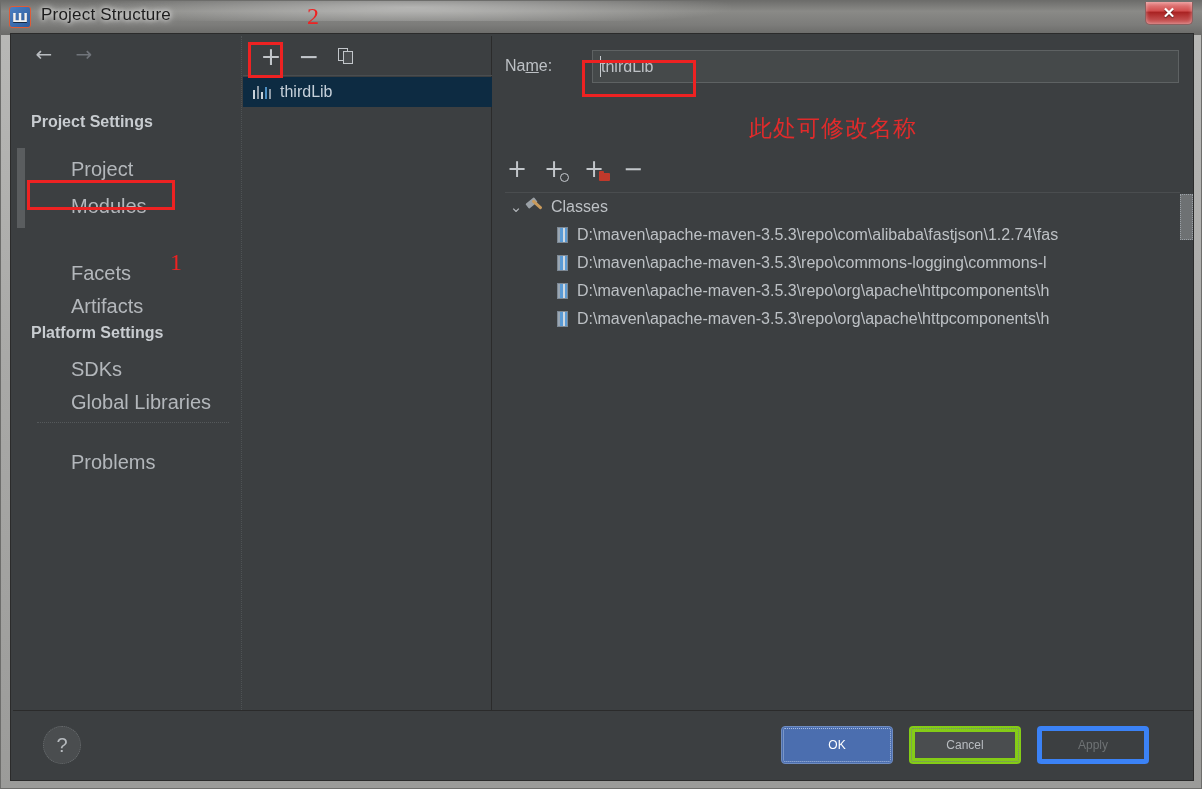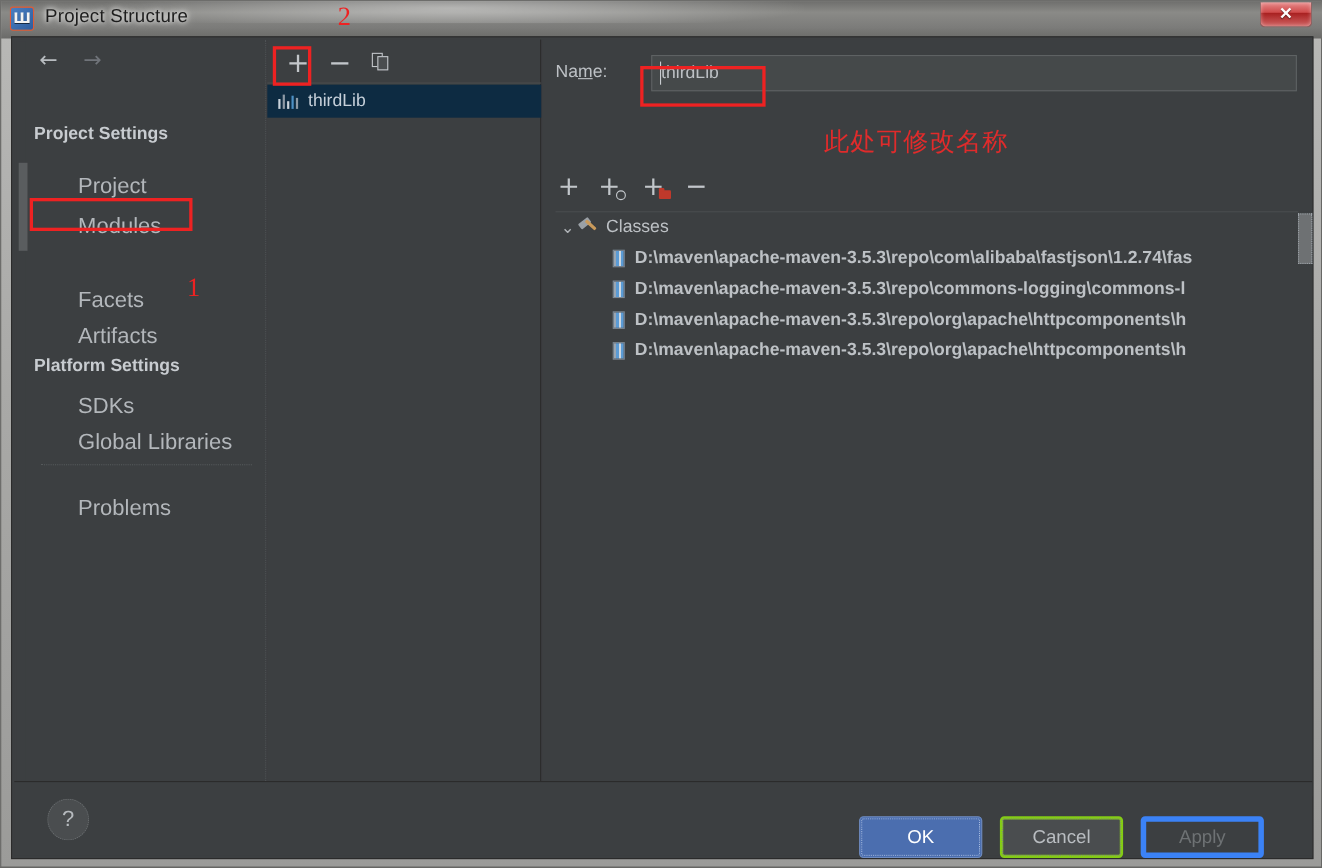--- a/index.html
+++ b/index.html
@@ -266,7 +266,7 @@
     white-space: nowrap; cursor: pointer;
   }
   .tree-node.root { padding-left: 2px; }
-  .tree-node.leaf { padding-left: 52px; font-weight: bold; }
+  .tree-node.leaf { padding-left: 52px; }
   .twisty {
     width: 18px; font-size: 15px; color: #b0b4b8;
     display: flex; align-items: center; justify-content: center;

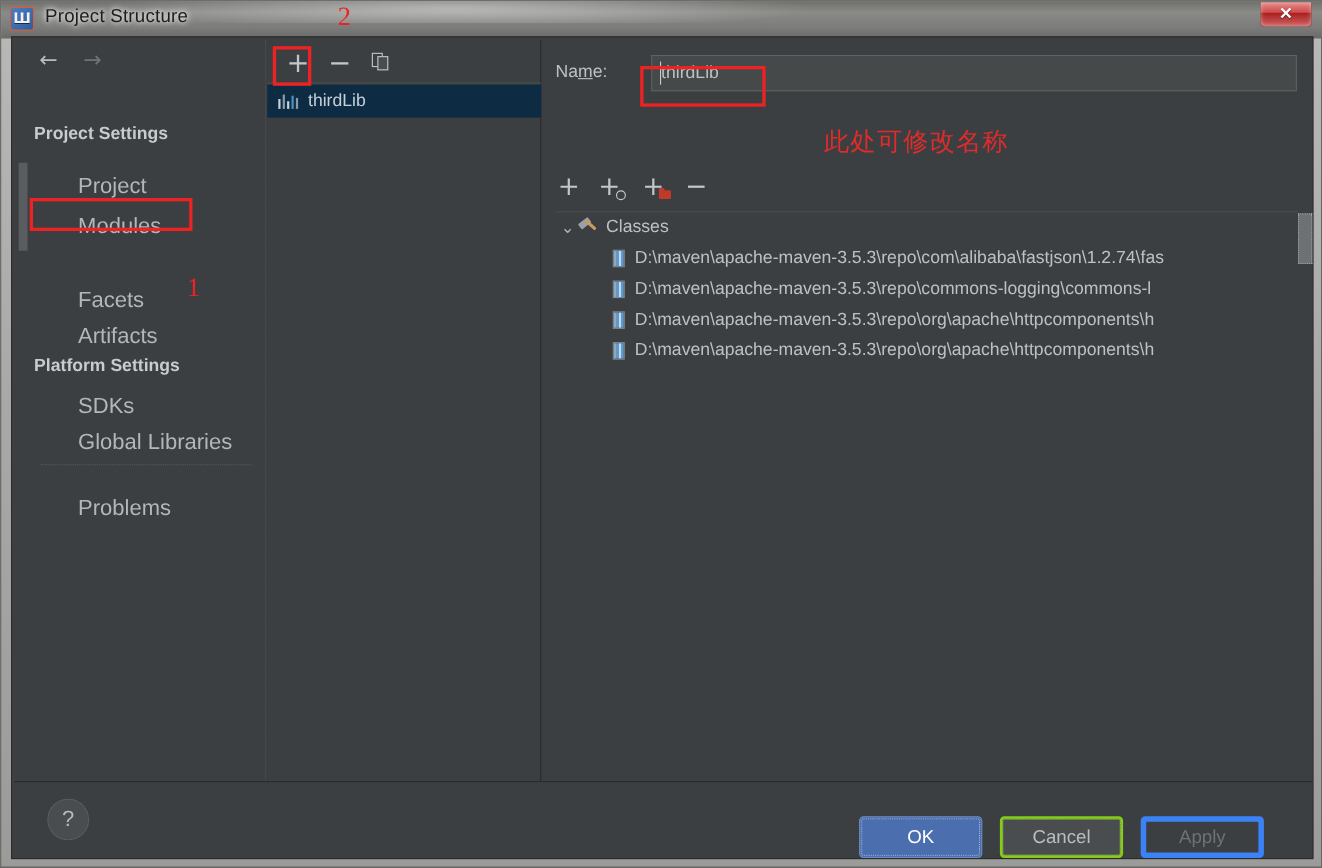--- a/index.html
+++ b/index.html
@@ -338,10 +338,9 @@
     position: absolute; top: 15px;
     height: 38px;
     display: flex; align-items: center; justify-content: center;
-    font-size: 17px;
+    font-size: 12px;
     border-radius: 4px;
     cursor: pointer;
-    margin-top: 16px;
   }
   #btn-ok {
     left: 768px; width: 112px;

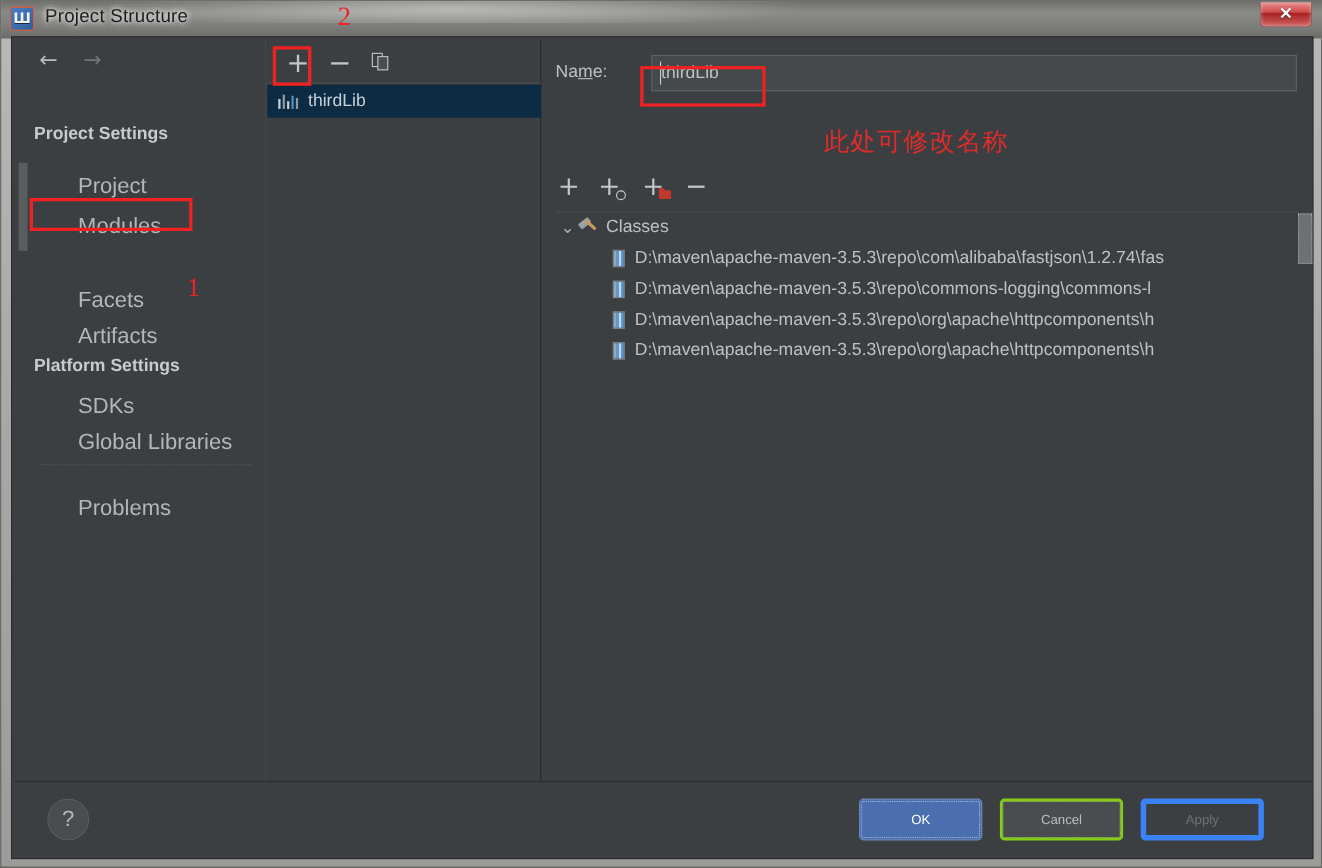--- a/index.html
+++ b/index.html
@@ -351,7 +351,7 @@
   #btn-cancel {
     left: 896px; width: 112px;
     background: #4a4d4f; color: #b9bdc1;
-    border: 3px solid #84cc16;
+    border: 6px solid #84cc16;
     outline: 1px dotted #7b7f81; outline-offset: -3px;
   }
   #btn-apply {

